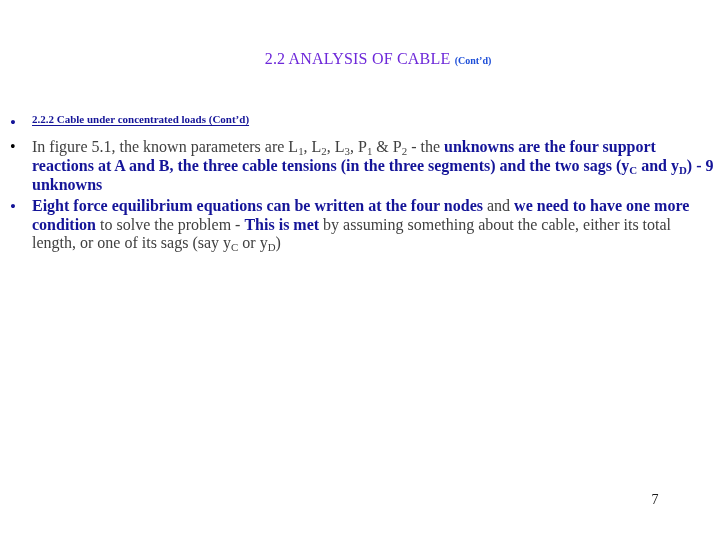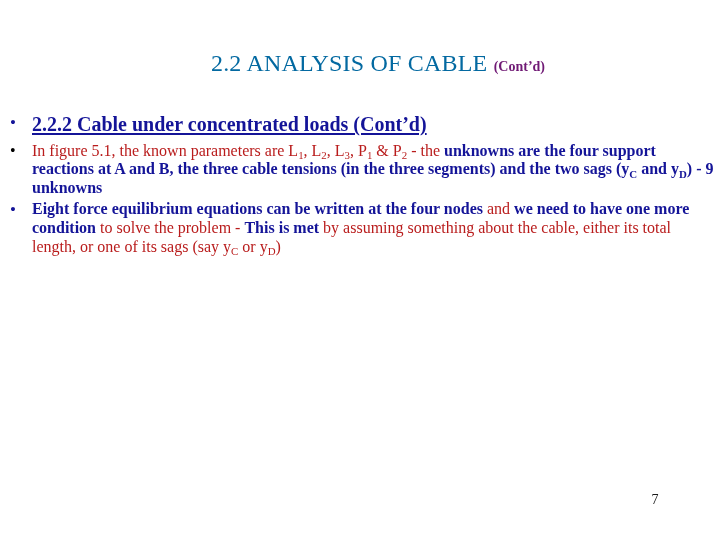--- a/index.html
+++ b/index.html
@@ -34,8 +34,8 @@
   }
   .title-main {
     font-family: "Liberation Serif", "DejaVu Serif", serif;
-    font-size: 24px;
-    color: #0369a1;
+    font-size: 16px;
+    color: #6d28d9;
     letter-spacing: 0.2px;
     margin-left: 36px;
   }

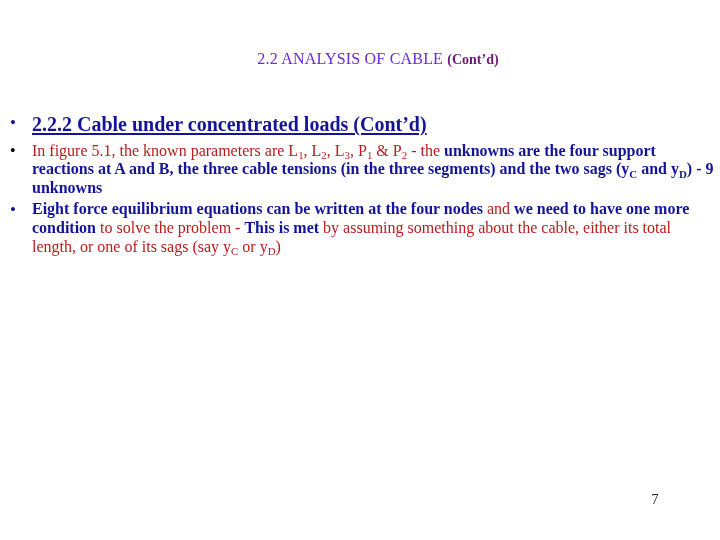--- a/index.html
+++ b/index.html
@@ -41,9 +41,9 @@
   }
   .title-cont {
     font-family: "Liberation Serif", "DejaVu Serif", serif;
-    font-size: 14px;
+    font-size: 10px;
     font-weight: bold;
-    color: #701a75;
+    color: #1d4ed8;
     letter-spacing: 0px;
   }
 

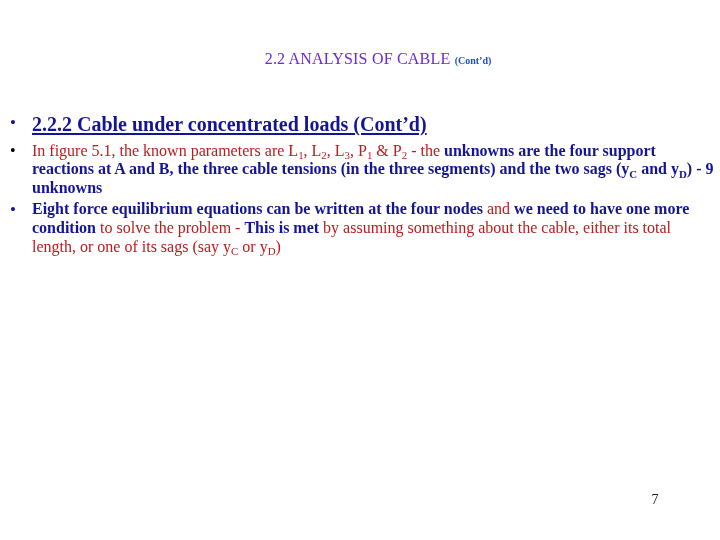--- a/index.html
+++ b/index.html
@@ -90,7 +90,7 @@
   }
 
   .lvl1-text {
-    font-size: 20px;
+    font-size: 11px;
     font-weight: bold;
     color: #141498;
     text-decoration: underline;

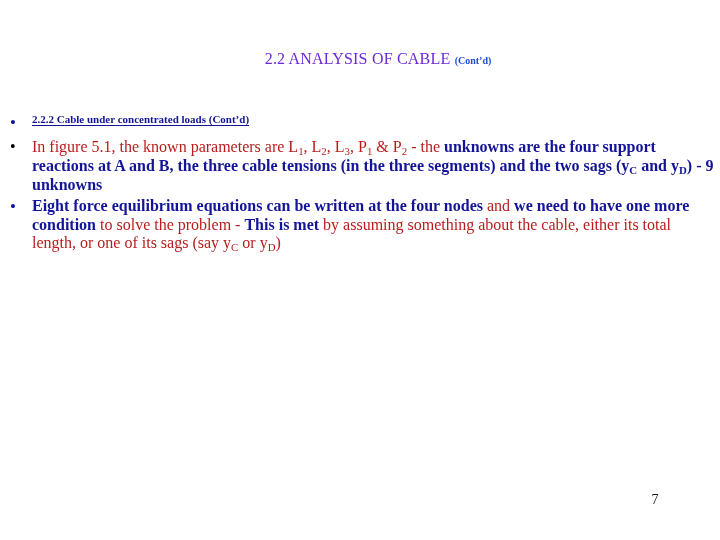--- a/index.html
+++ b/index.html
@@ -110,7 +110,7 @@
 
   .plain {
     font-weight: normal;
-    color: #b91c1c;
+    color: #404040;
     text-decoration: none;
   }
 

